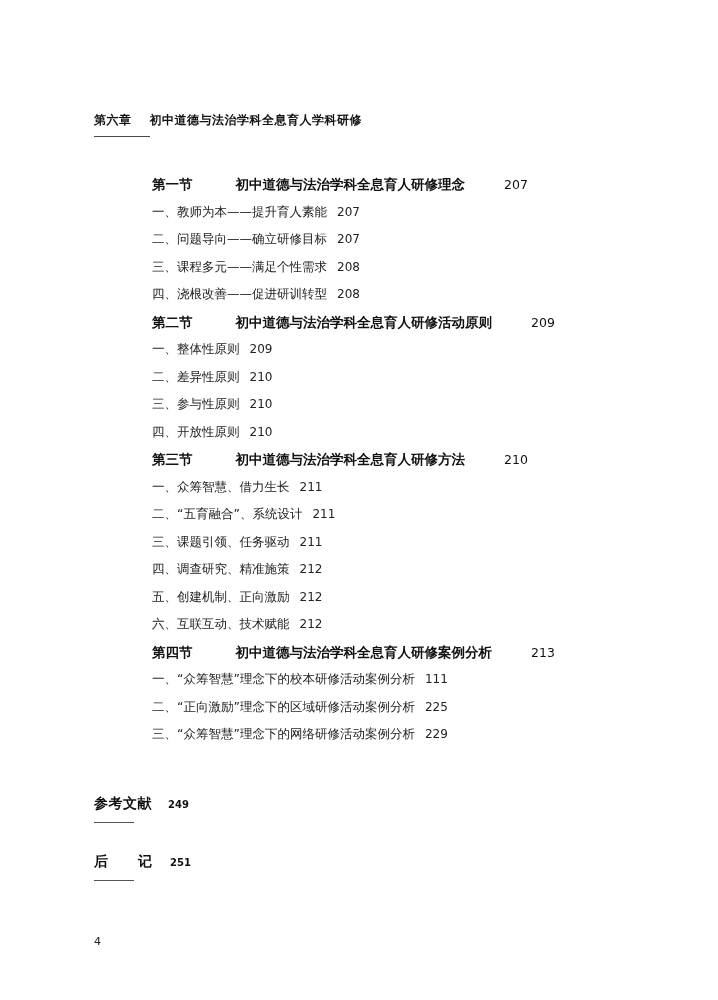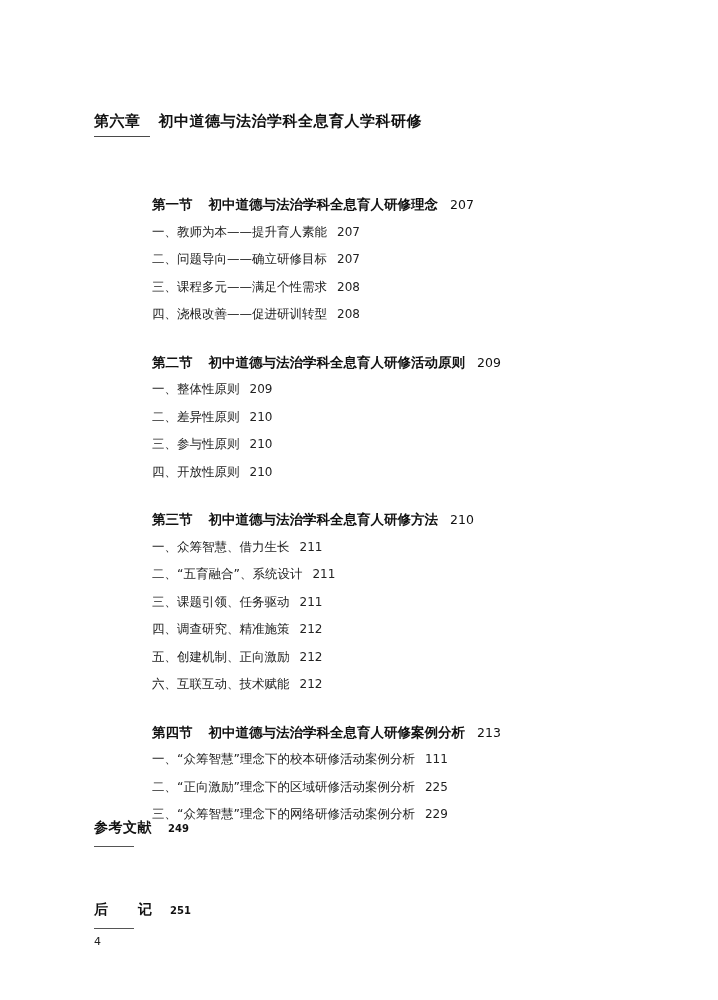--- a/index.html
+++ b/index.html
@@ -28,7 +28,7 @@
     position: absolute;
     left: 94px;
     top: 112px;
-    font-size: 15px;
+    font-size: 12px;
     font-weight: bold;
     letter-spacing: 0.5px;
     color: #111;

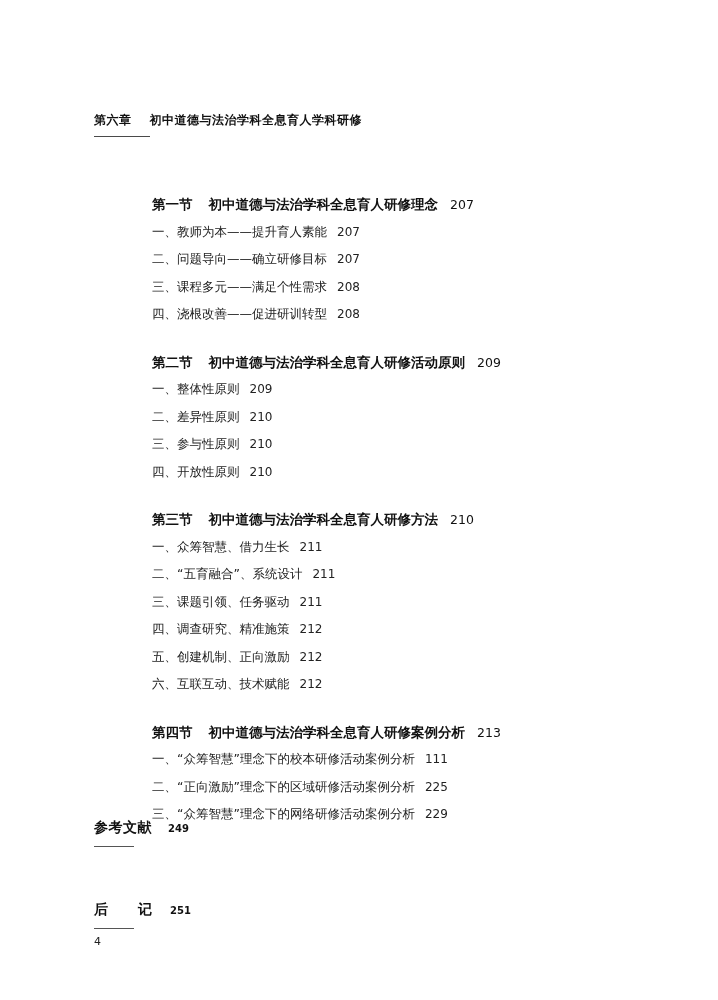--- a/index.html
+++ b/index.html
@@ -65,6 +65,7 @@
     color: #111;
     margin-bottom: 14px;
     margin-top: 4px;
+    gap: 27px;
   }
   .toc-row.section:first-child {
     margin-top: 0;

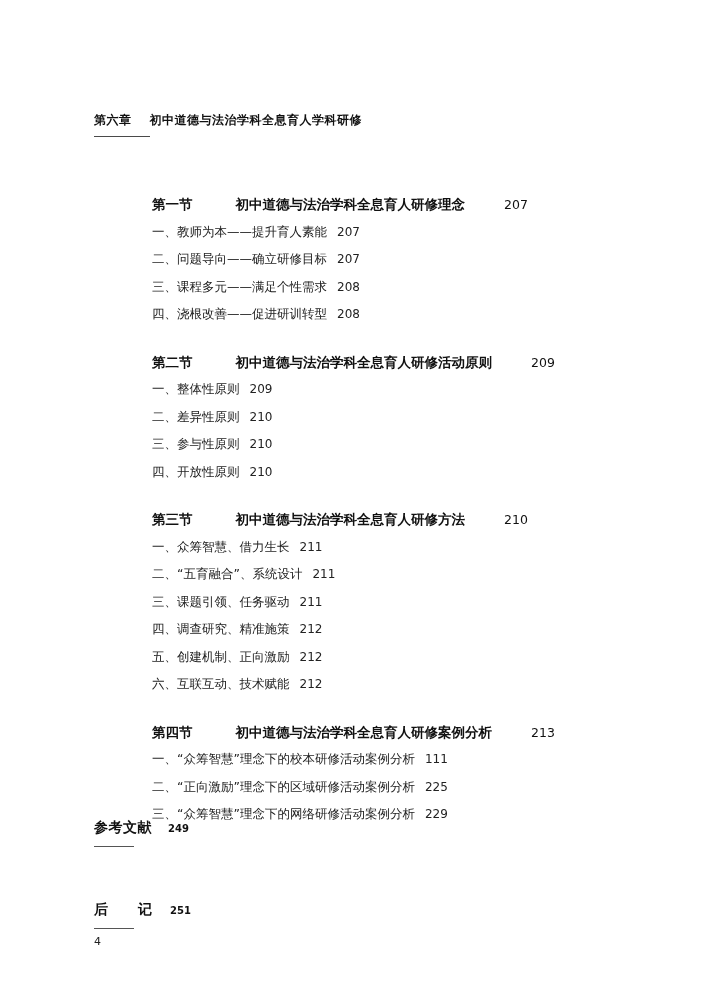--- a/index.html
+++ b/index.html
@@ -81,7 +81,6 @@
   }
   .sec-title {
     margin-right: 12px;
-    margin-top: 20px;
   }
   .entry-title {
     margin-right: 10px;

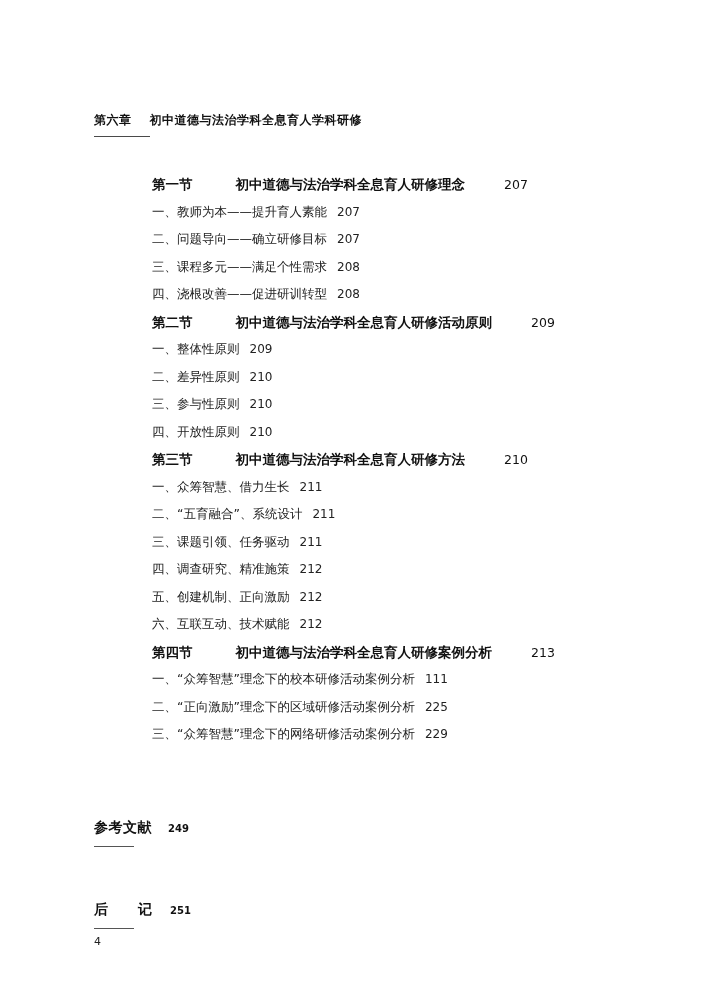--- a/index.html
+++ b/index.html
@@ -116,7 +116,6 @@
   .bm-label {
     margin-right: 16px;
     letter-spacing: 0.5px;
-    margin-top: 24px;
   }
   .bm-label.spaced {
     letter-spacing: 8px;

